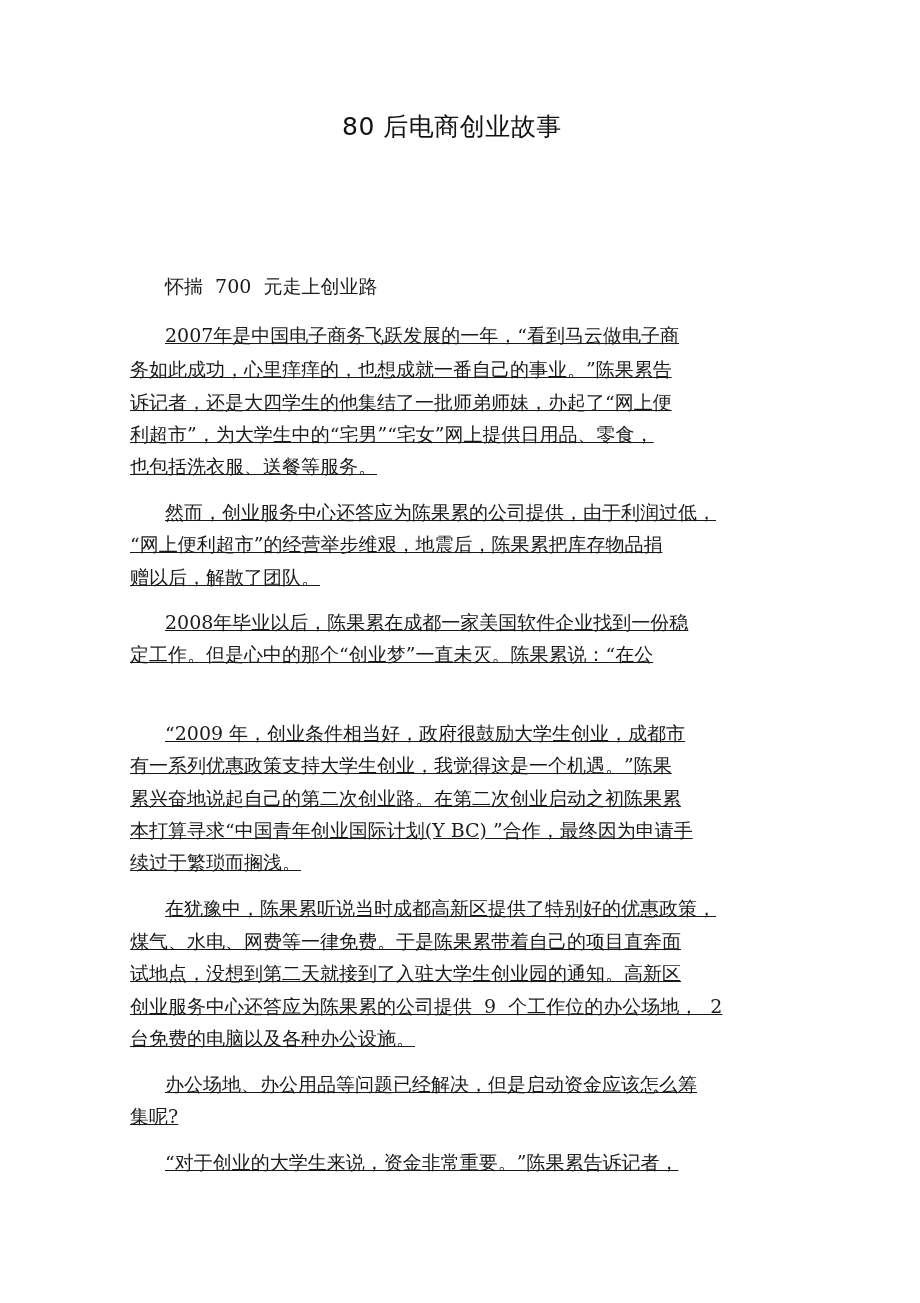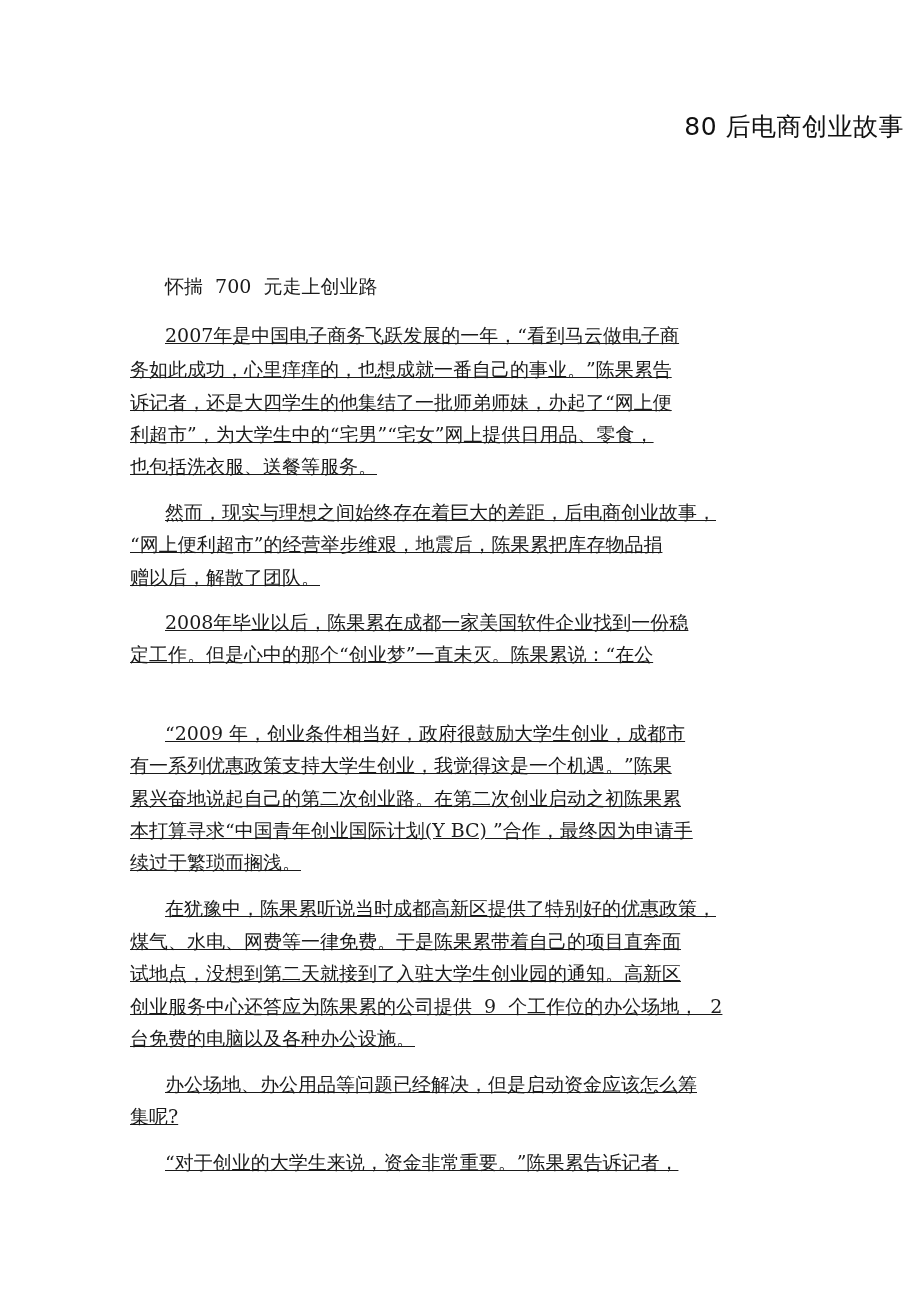--- a/index.html
+++ b/index.html
@@ -6,7 +6,7 @@
   body { width: 920px; height: 1303px; position: relative; overflow: hidden;
          font-family: "DejaVu Serif", "Liberation Serif", serif; color: #1a1a1a; }
   .page { position: absolute; left: 0; top: 0; width: 920px; height: 1303px; background: #fff; }
-  .title { position: absolute; top: 110px; left: 0; width: 904px; text-align: right;
+  .title { position: absolute; top: 110px; left: 0; width: 904px; text-align: center;
            font-family: "DejaVu Sans", "Liberation Sans", sans-serif; font-size: 25px; color: #111; letter-spacing: 0.5px; }
   .subhead { position: absolute; left: 165px; top: 274px; font-size: 19px; white-space: pre; }
   .line { position: absolute; left: 130px; font-size: 19px; white-space: pre; line-height: 24px; text-decoration: underline; }

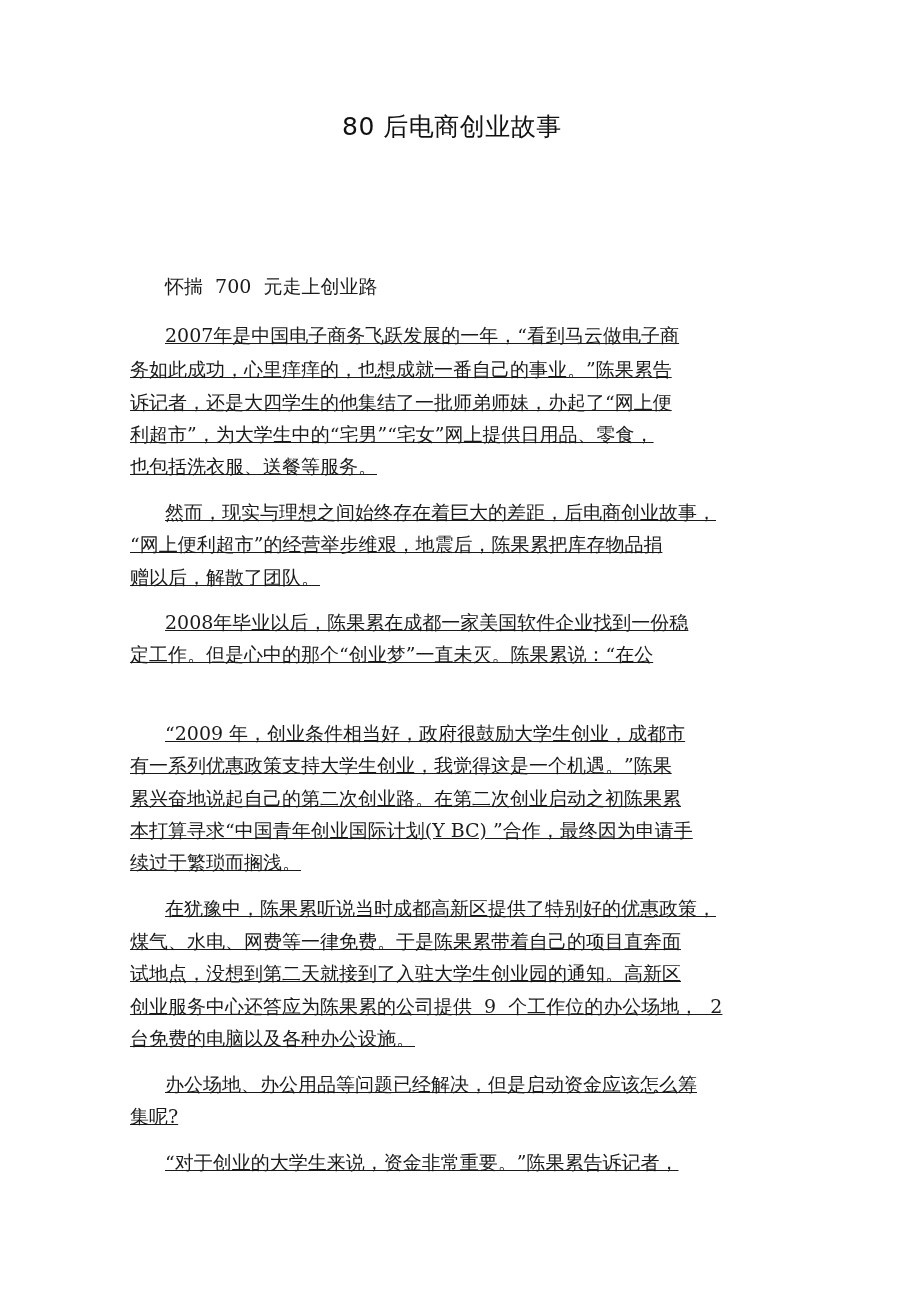--- a/index.html
+++ b/index.html
@@ -25,7 +25,7 @@
   <div class="line" style="top:422px">利超市”，为大学生中的“宅男”“宅女”网上提供日用品、零食，</div>
   <div class="line" style="top:454px">也包括洗衣服、送餐等服务。</div>
 
-  <div class="line indent" style="top:500px">然而，现实与理想之间始终存在着巨大的差距，后电商创业故事，</div>
+  <div class="line indent" style="top:500px">然而，创业服务中心还答应为陈果累的公司提供，由于利润过低，</div>
   <div class="line" style="top:532px">“网上便利超市”的经营举步维艰，地震后，陈果累把库存物品捐</div>
   <div class="line" style="top:565px">赠以后，解散了团队。</div>
 

